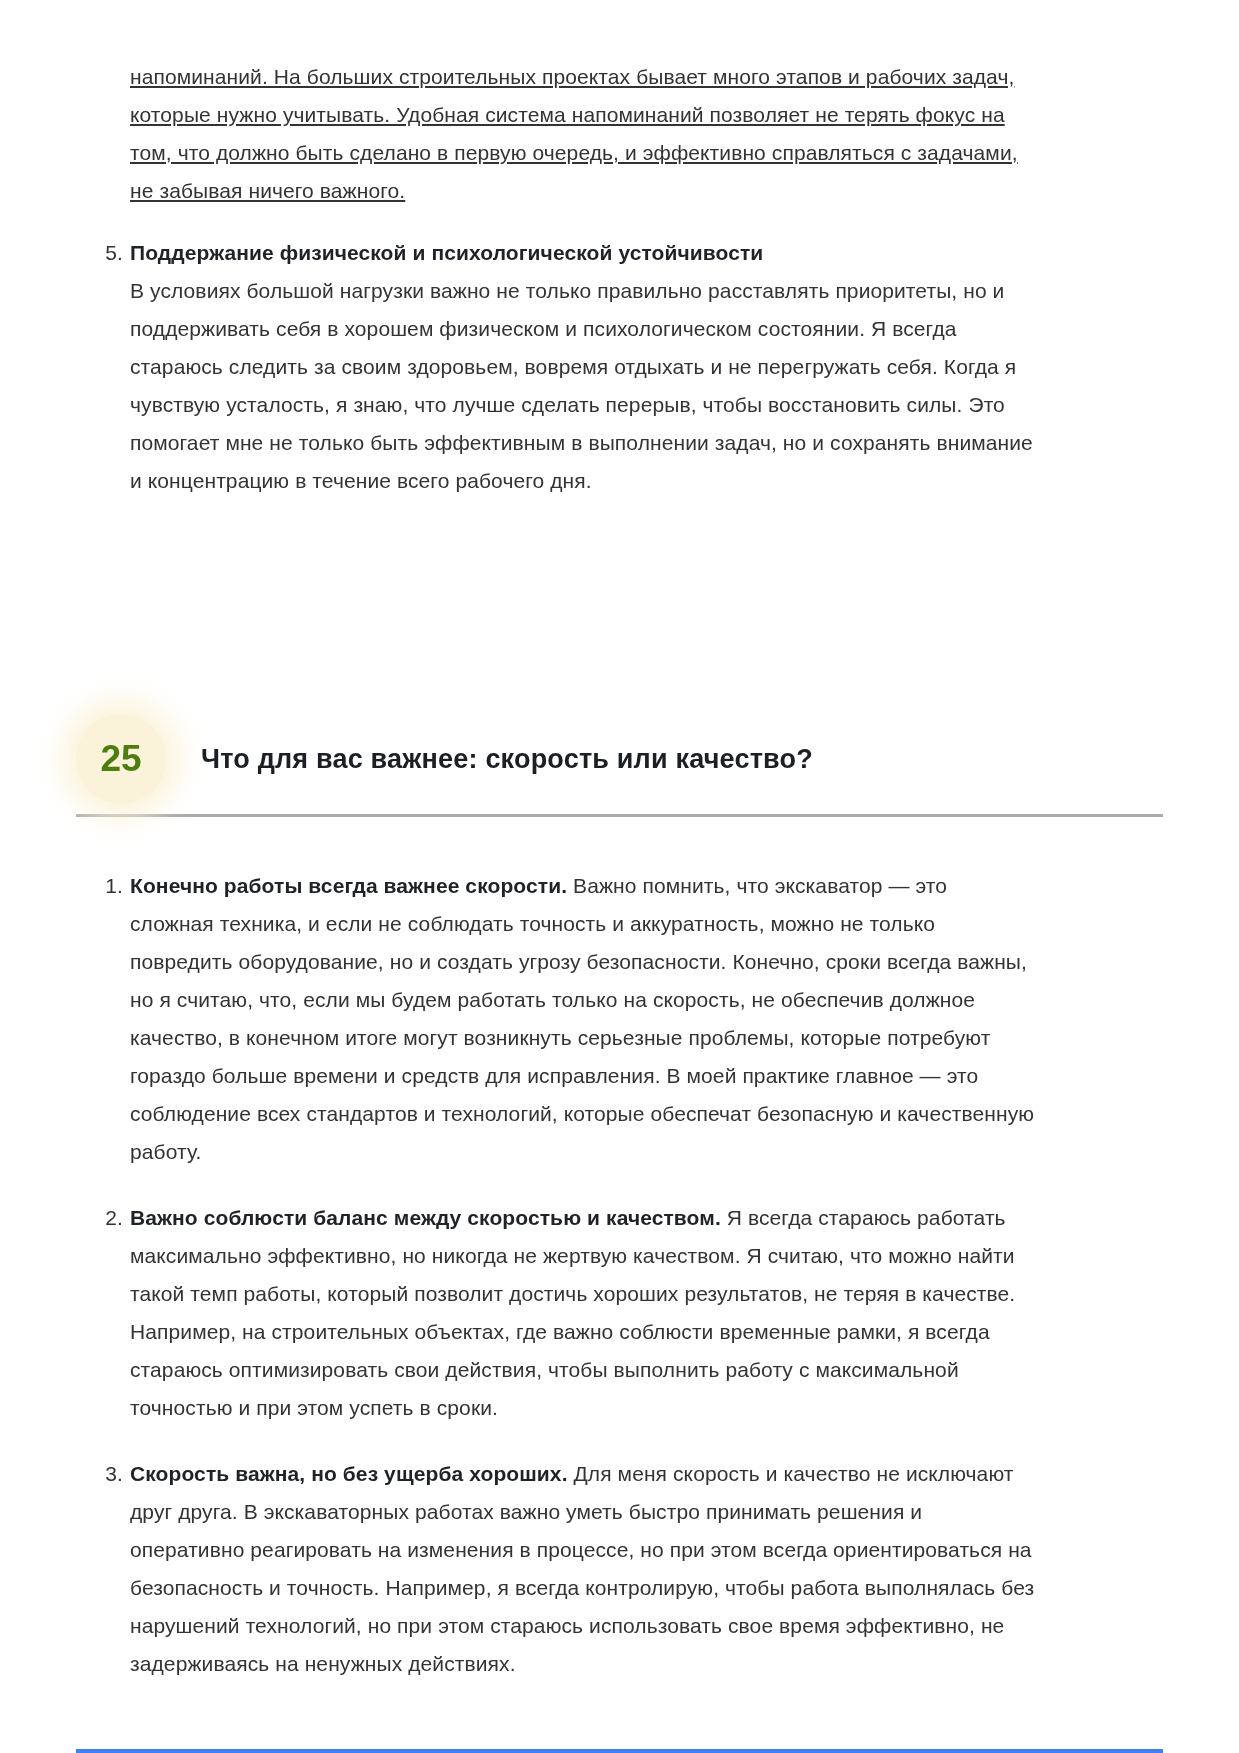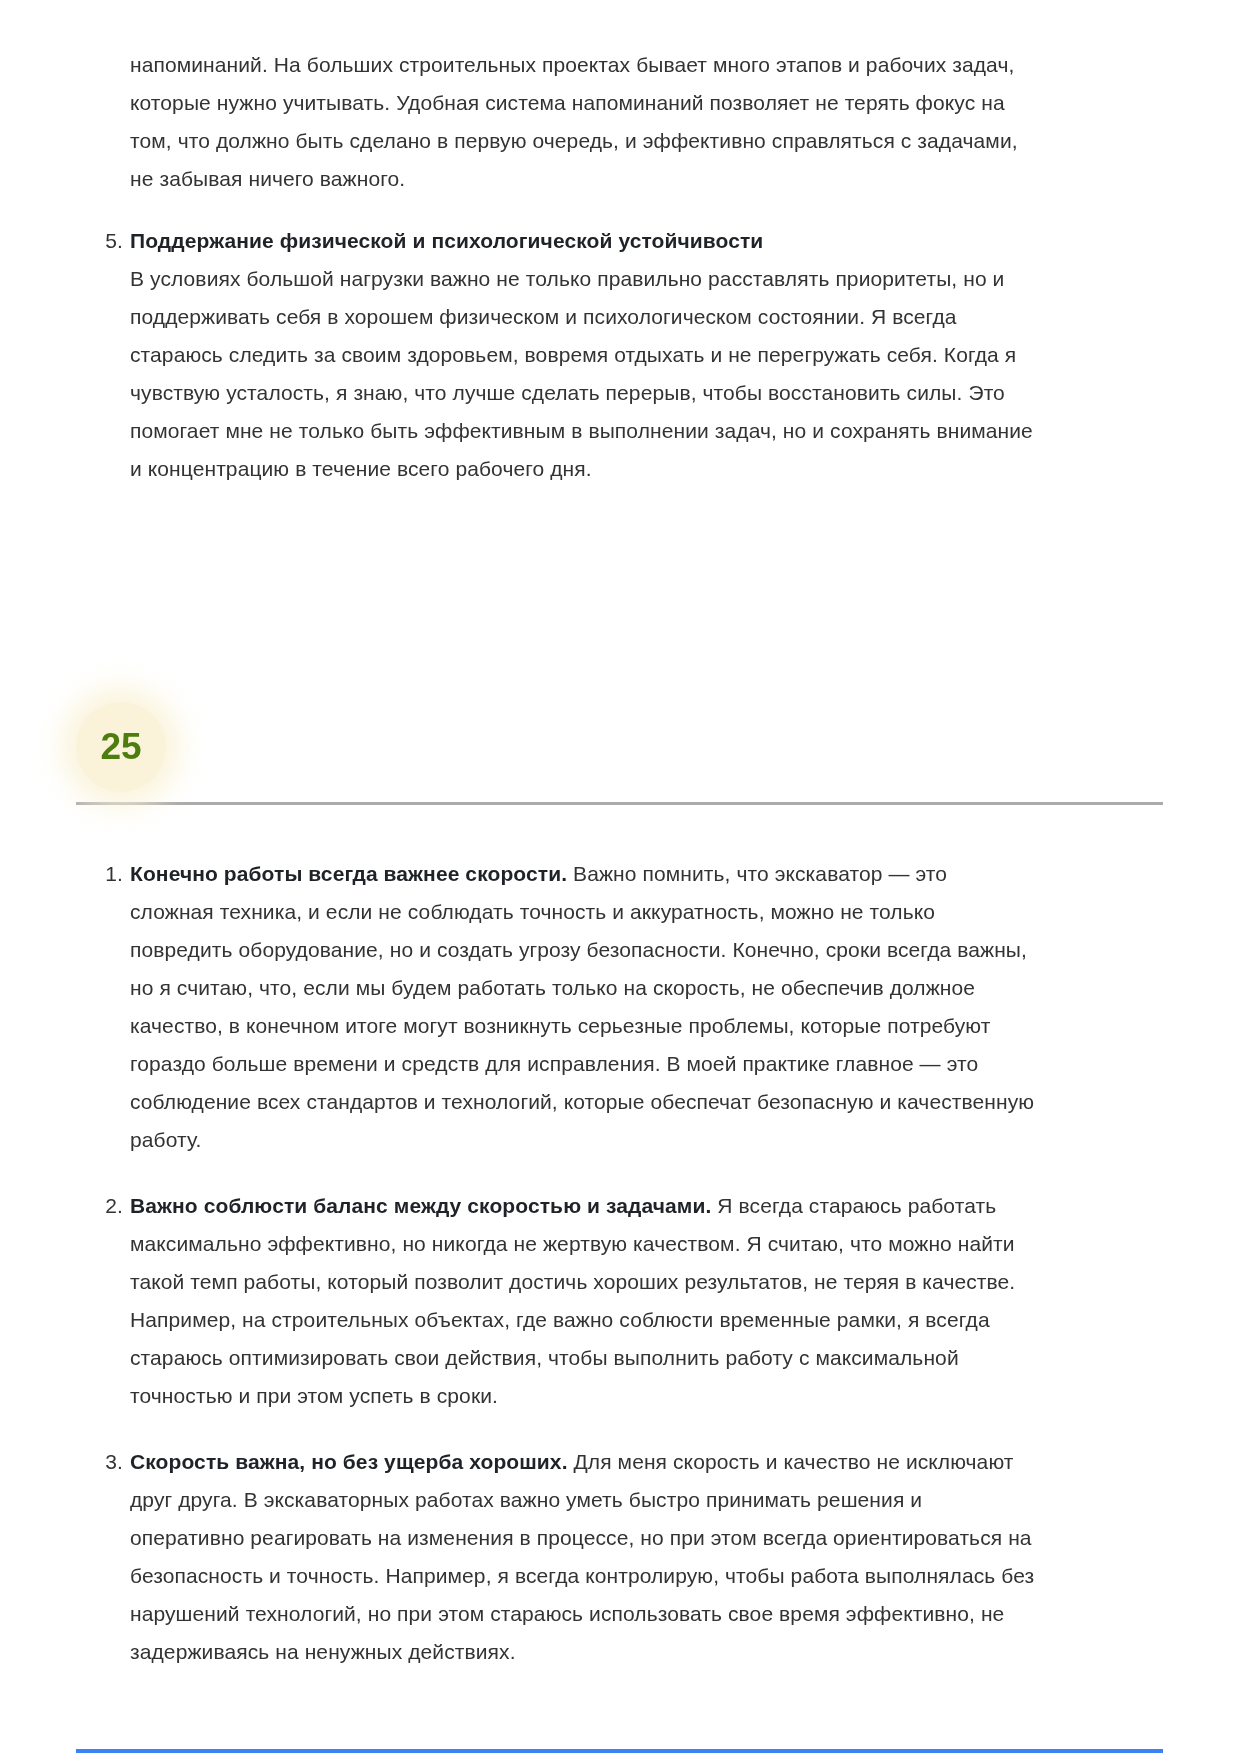--- a/index.html
+++ b/index.html
@@ -29,8 +29,9 @@
     letter-spacing: 0.1px;
   }
   .intro-paragraph {
-    margin: 0 0 0 54px;
+    margin: 12px 0 0 54px;
     max-width: 906px;
+    text-decoration: underline;
   }
   
   .num-item {

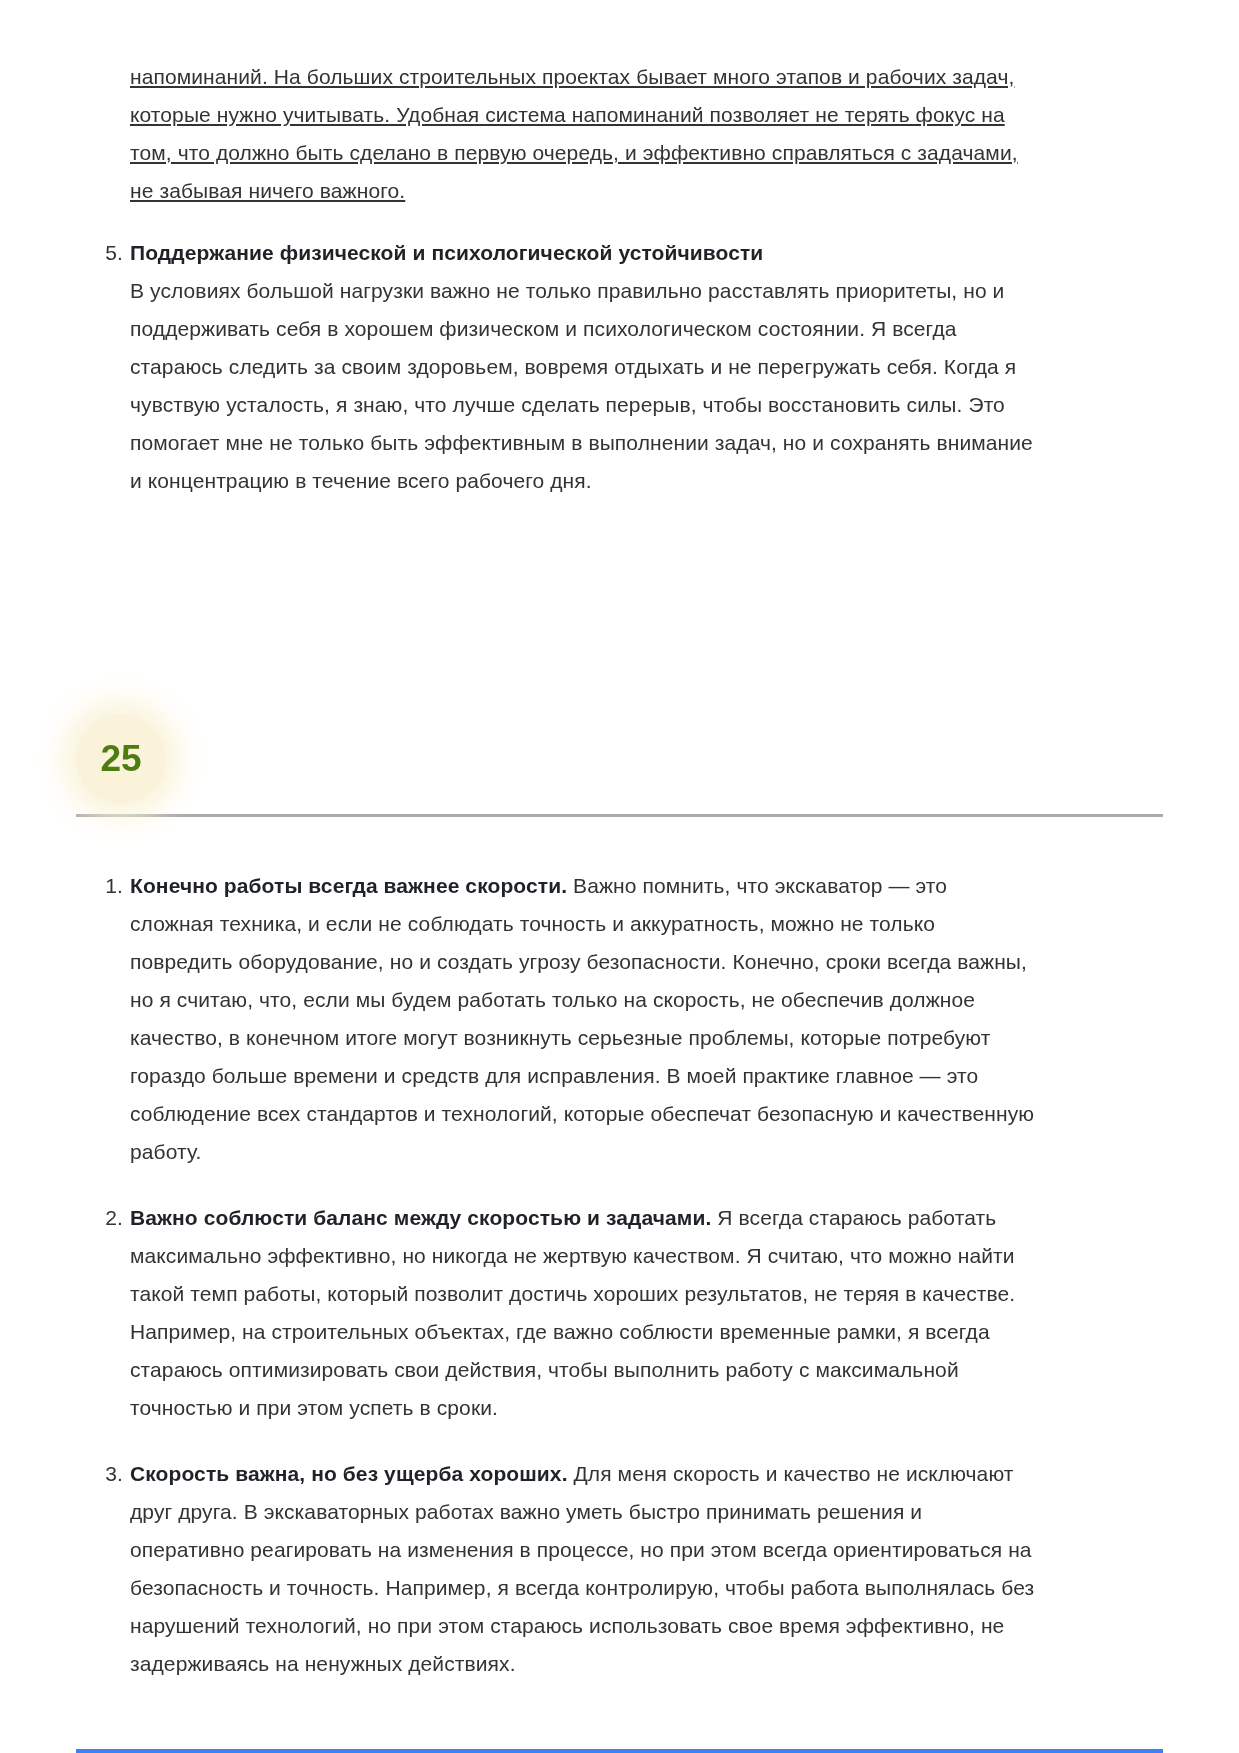--- a/index.html
+++ b/index.html
@@ -130,6 +130,7 @@
     <div class="question-header">
       <div class="question-row">
         <div class="question-badge">25</div>
+        <h2 class="question-title">Что для вас важнее: скорость или качество?</h2>
       </div>
       <div class="section-divider"></div>
     </div>

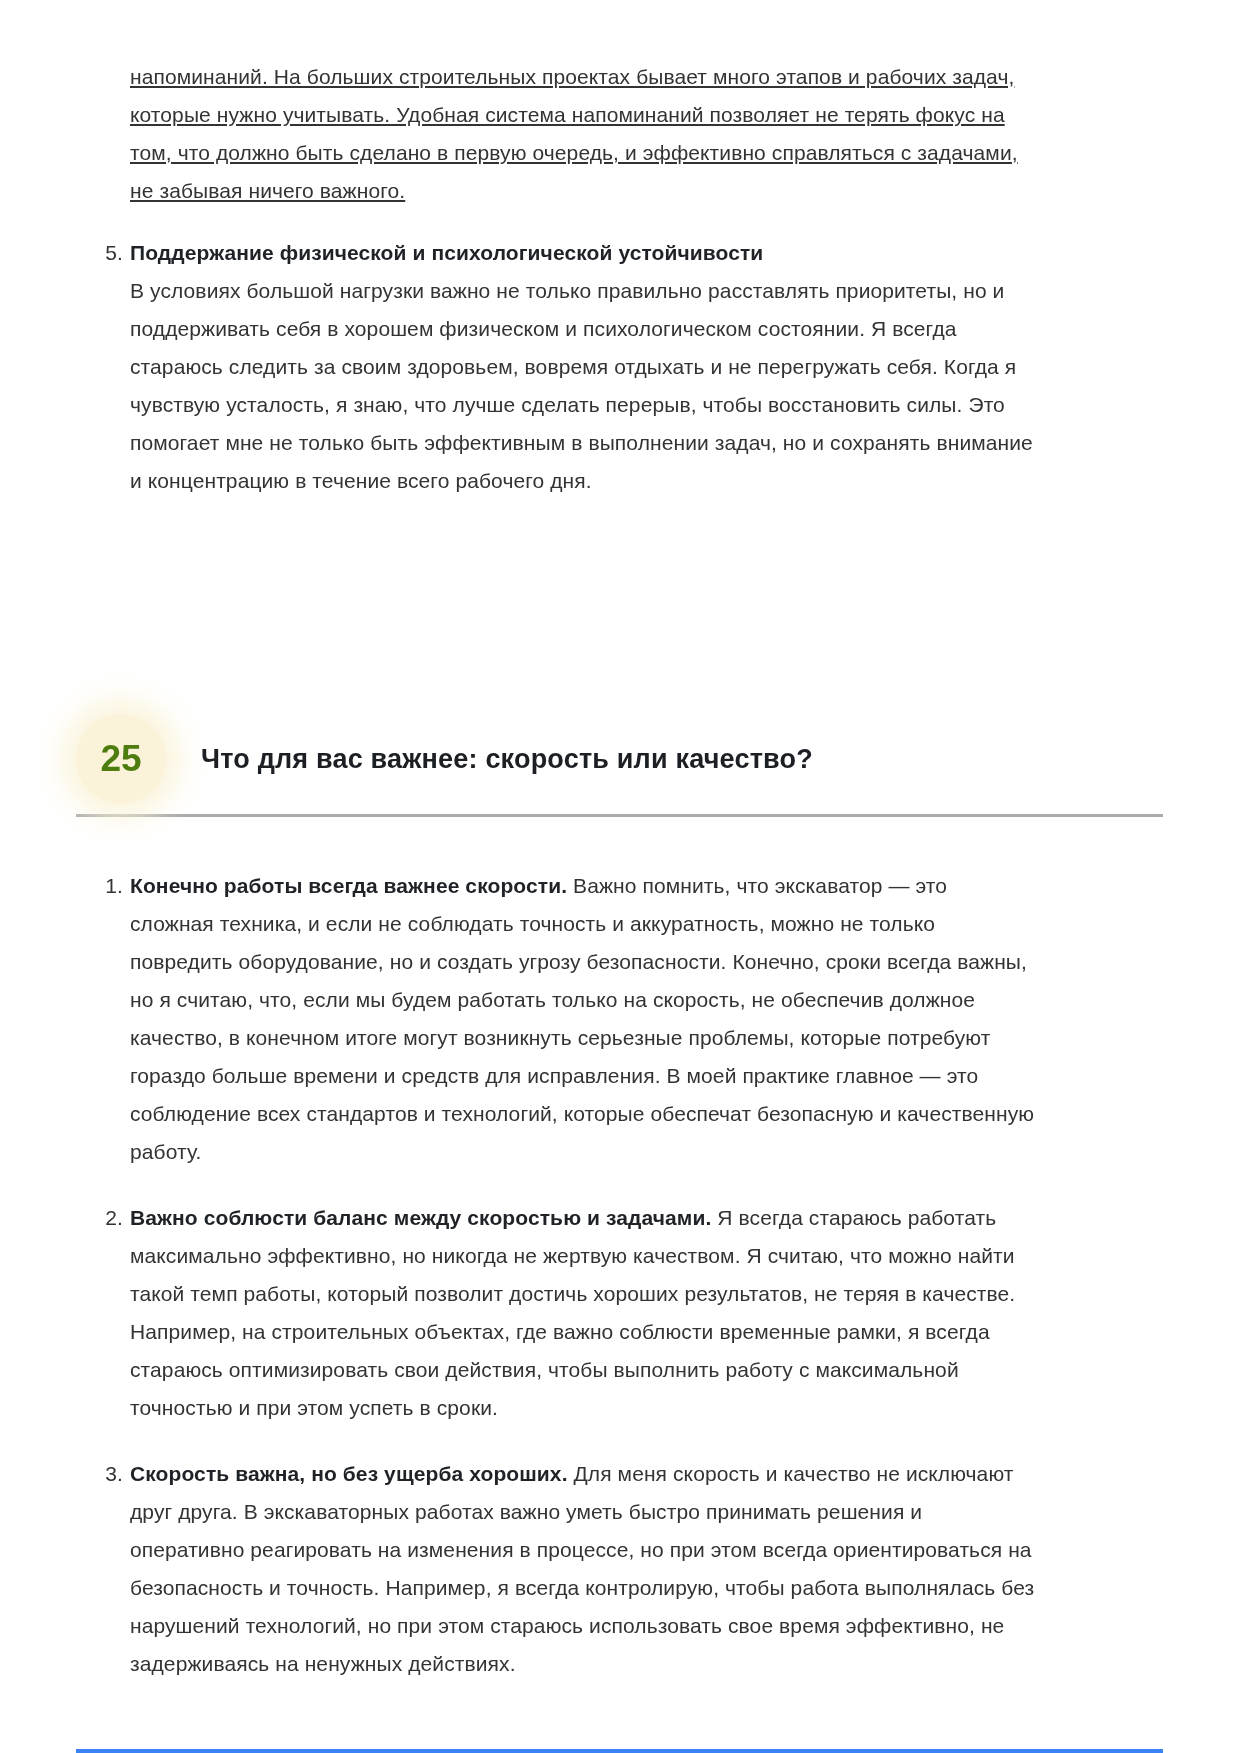--- a/index.html
+++ b/index.html
@@ -148,7 +148,7 @@
       <div class="num-item body-text">
         <span class="num">2.</span>
         <div class="item-content">
-          <span class="lead">Важно соблюсти баланс между скоростью и задачами.</span>
+          <span class="lead">Важно соблюсти баланс между скоростью и качеством.</span>
           <span>Я всегда стараюсь работать максимально эффективно, но никогда не жертвую качеством. Я считаю, что можно найти такой темп работы, который позволит достичь хороших результатов, не теряя в качестве. Например, на строительных объектах, где важно соблюсти временные рамки, я всегда стараюсь оптимизировать свои действия, чтобы выполнить работу с максимальной точностью и при этом успеть в сроки.</span>
         </div>
       </div>

